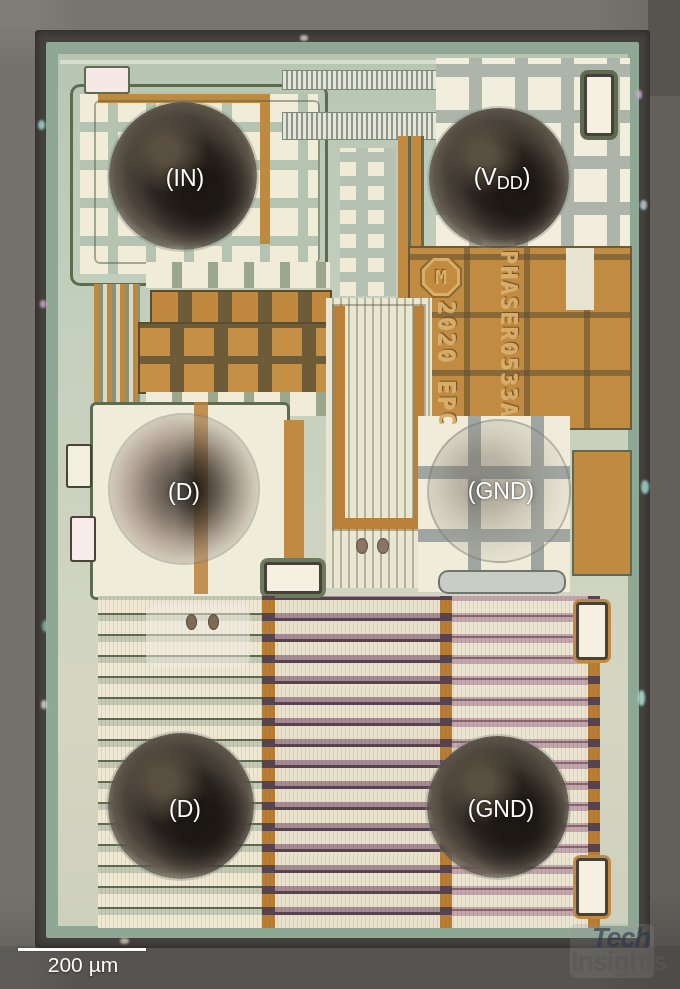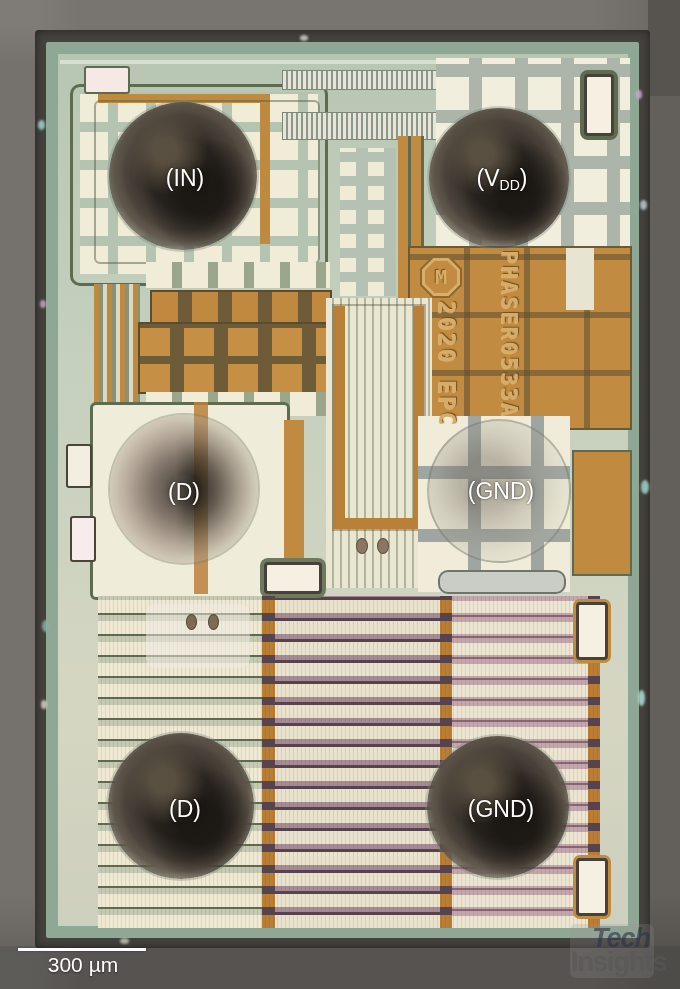--- a/index.html
+++ b/index.html
@@ -82,7 +82,7 @@
   .pad-label{z-index:7;color:#fff;font-size:23px;font-weight:400;white-space:nowrap;
     transform:translate(-50%,-50%);
     text-shadow:0 0 2px rgba(0,0,0,.6),0 0 6px rgba(0,0,0,.35);}
-  .pad-label .sub{font-size:14px;vertical-align:-4px;}
+  .pad-label .sub{font-size:18px;vertical-align:-4px;}
   .mark{z-index:5;white-space:nowrap;font-family:"DejaVu Sans Mono",monospace;font-weight:bold;
     color:#d7ac69;letter-spacing:2px;
     text-shadow:1px 1px 0 rgba(255,230,178,.4), -1px -1px 1px rgba(108,74,30,.9);

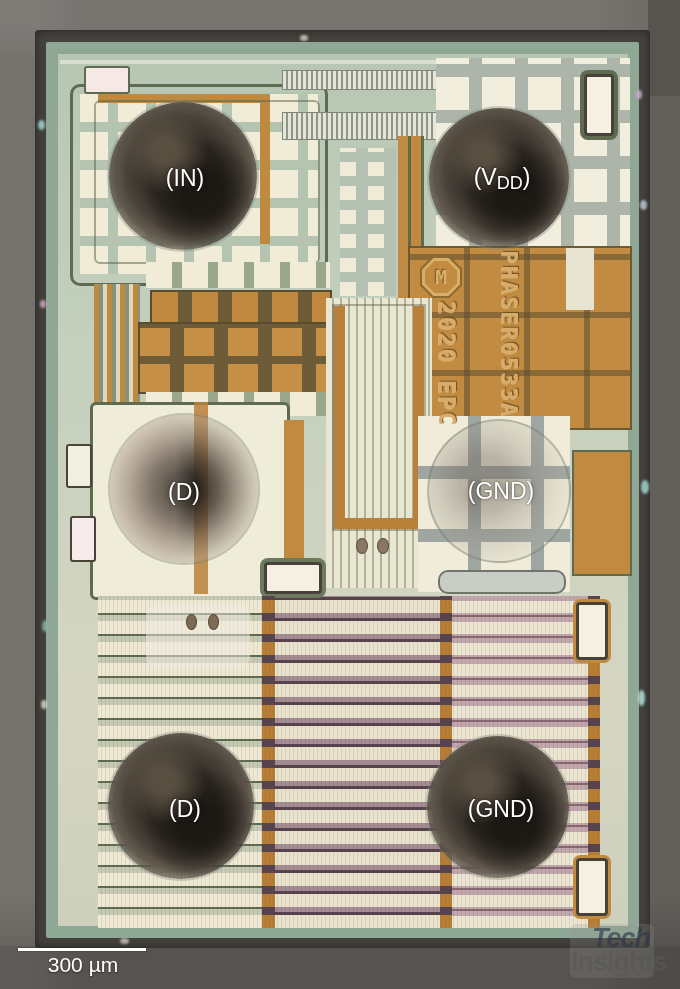--- a/index.html
+++ b/index.html
@@ -222,7 +222,7 @@
   <div class="abs pad-label" style="left:501px;top:809px;">(GND)</div>
 
   <div class="abs scale-line" style="left:18px;top:948px;width:128px;height:3px;"></div>
-  <div class="abs scale-text" style="left:28px;top:953px;width:110px;">300 µm</div>
+  <div class="abs scale-text" style="left:28px;top:953px;width:110px;">200 µm</div>
 
   <div class="abs wm-box" style="left:570px;top:924px;width:84px;height:54px;"></div>
   <div class="abs wm-line wm-tech" style="left:592px;top:925px;font-style:italic;">Tech</div>

